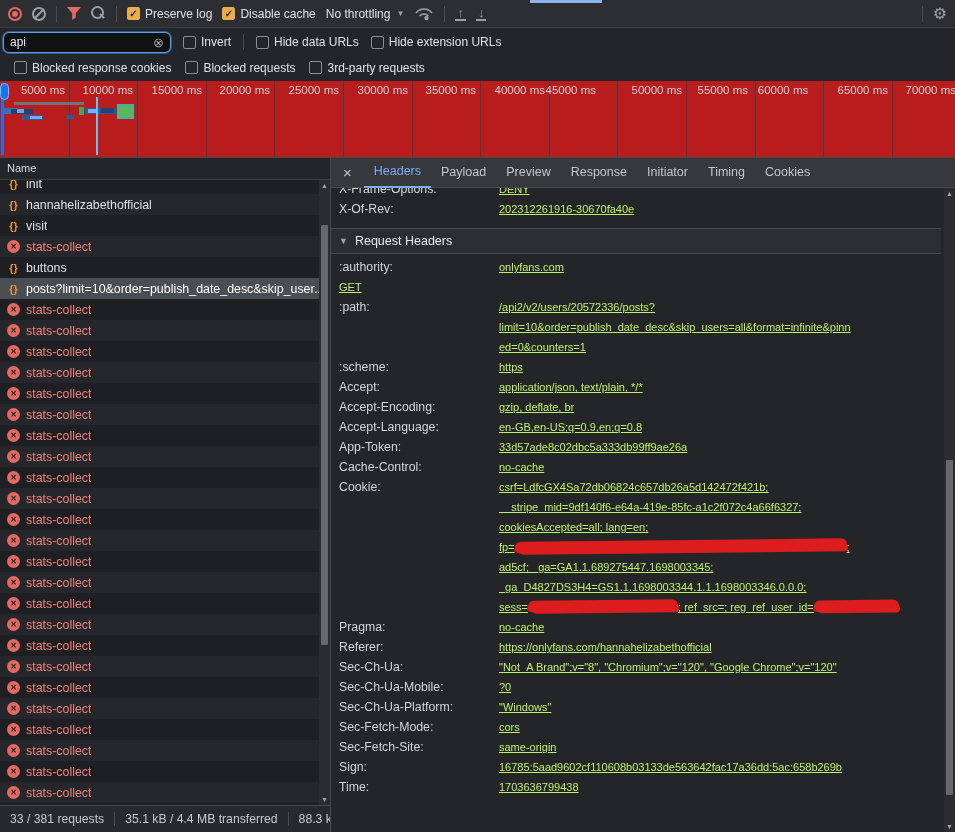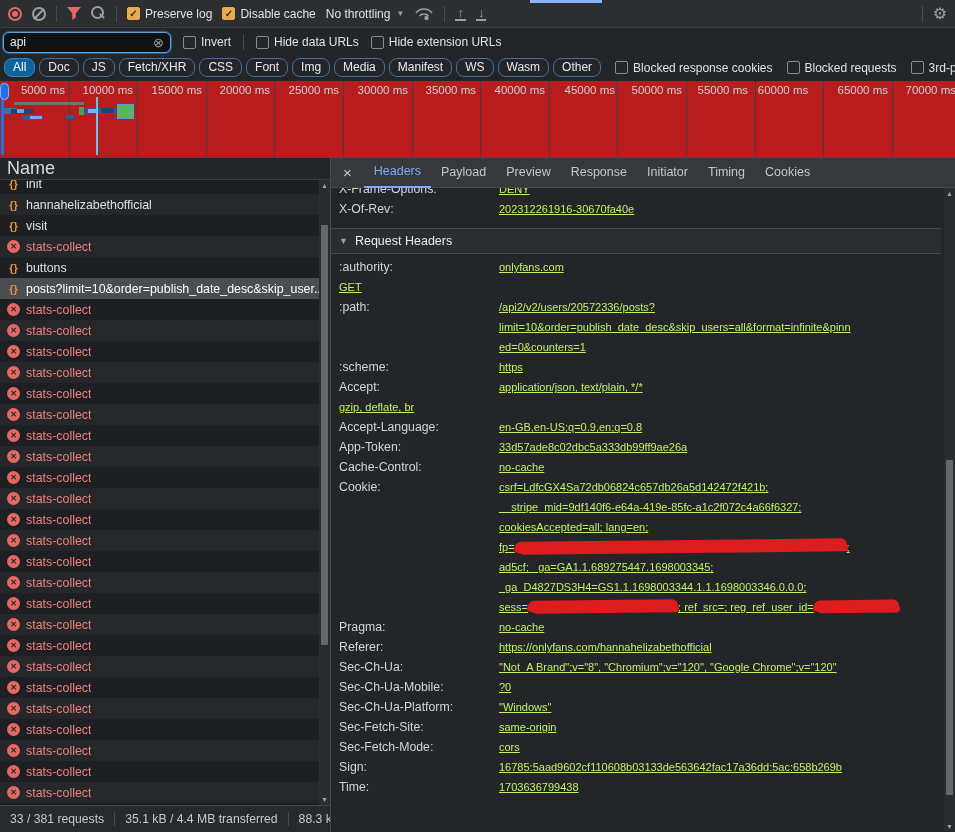--- a/index.html
+++ b/index.html
@@ -157,20 +157,6 @@
 </div>
 
 <div class="pillsbar">
-  <div id="pills" style="display:flex;gap:4px;">
-      <div class="pill sel">All</div>
-      <div class="pill">Doc</div>
-      <div class="pill">JS</div>
-      <div class="pill">Fetch/XHR</div>
-      <div class="pill">CSS</div>
-      <div class="pill">Font</div>
-      <div class="pill">Img</div>
-      <div class="pill">Media</div>
-      <div class="pill">Manifest</div>
-      <div class="pill">WS</div>
-      <div class="pill">Wasm</div>
-      <div class="pill">Other</div>
-    </div>
   <div id="pill-checks" class="pill-checks">
       <span class="cb">
         <span class="cbbox"></span>

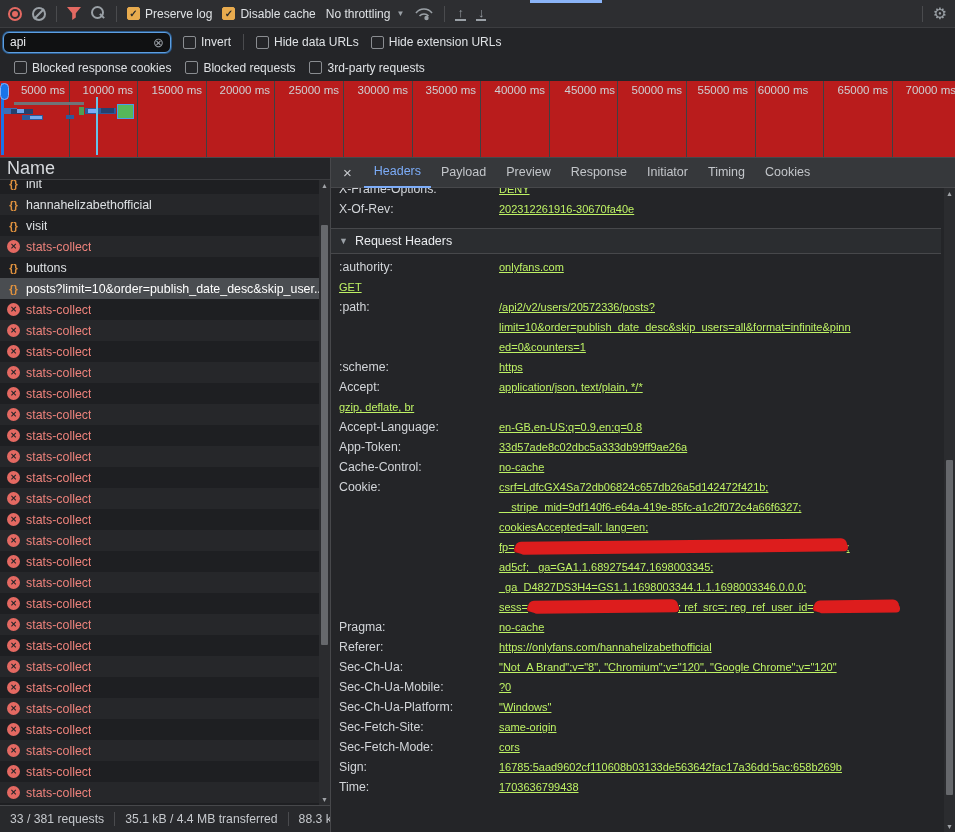--- a/index.html
+++ b/index.html
@@ -191,7 +191,7 @@
     <div class="gridline" style="left: 549px;"></div>
     <div class="ticklabel" style="left: 477px;">40000 ms</div>
     <div class="gridline" style="left: 617px;"></div>
-    <div class="ticklabel" style="left: 547px;">45000 ms</div>
+    <div class="ticklabel" style="left: 528px;">45000 ms</div>
     <div class="gridline" style="left: 686px;"></div>
     <div class="ticklabel" style="left: 614px;">50000 ms</div>
     <div class="gridline" style="left: 755px;"></div>

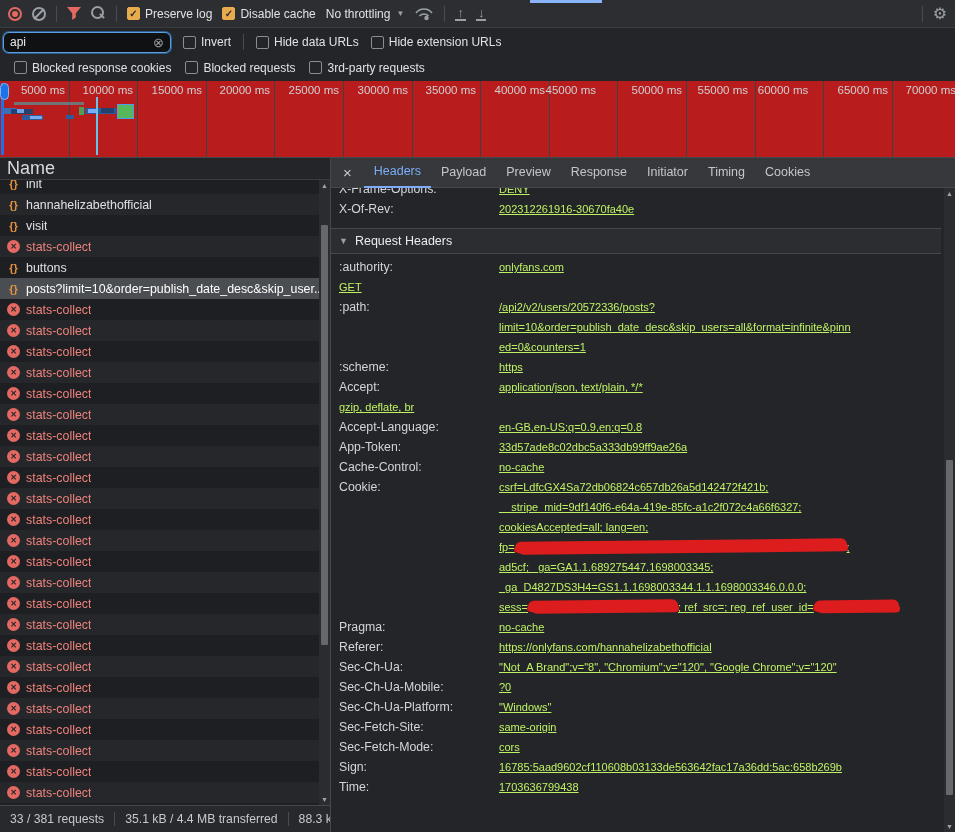--- a/index.html
+++ b/index.html
@@ -54,7 +54,7 @@
   .main { display:flex; height:674px; }
   .left { width:330px; display:flex; flex-direction:column; flex-shrink:0; }
   .name-header { height:22px; line-height:21px; padding-left:7px; background:#242528;
-                 border-bottom:1px solid #3c3d40; color:#d7dade; font-size:18px; }
+                 border-bottom:1px solid #3c3d40; color:#d7dade; font-size:11px; }
   .list-viewport { position:relative; flex:1; overflow:hidden; background:#1e1f22; }
   .rows { margin-right:11px; }
   .row { height:21px; display:flex; align-items:center; gap:6px; padding-left:7px; font-size:12.4px;

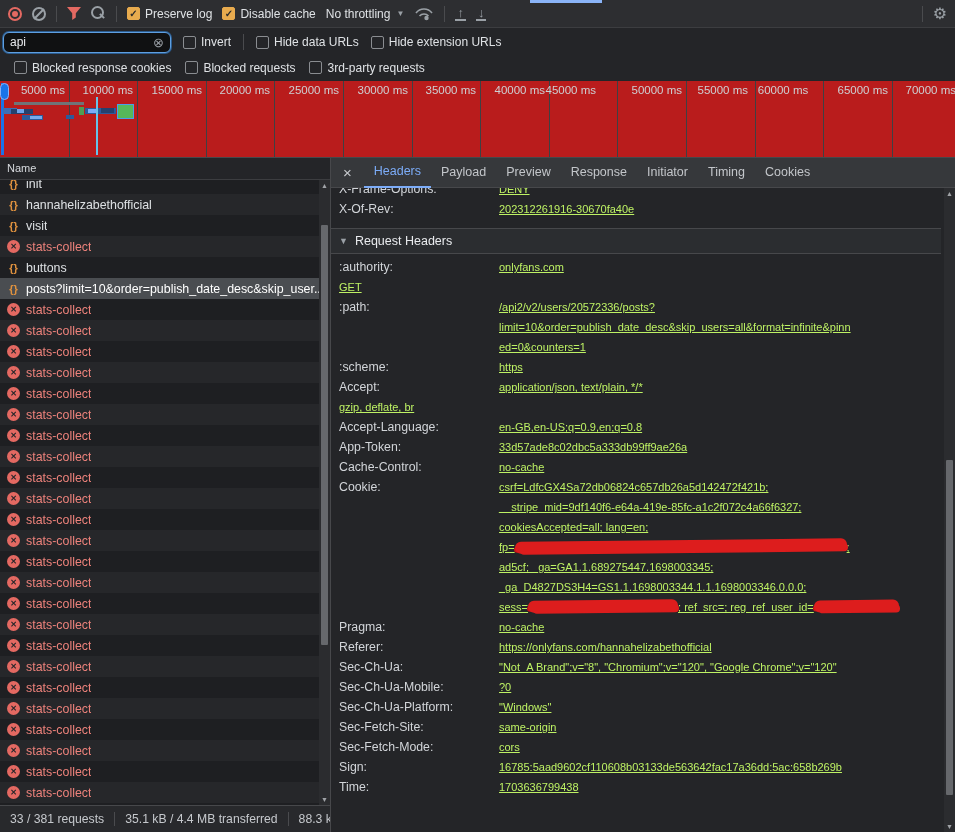--- a/index.html
+++ b/index.html
@@ -410,6 +410,7 @@
               <div class="hval">application/json, text/plain, */*</div>
             </div>
             <div class="hrow">
+              <div class="hname">Accept-Encoding:</div>
               <div class="hval">gzip, deflate, br</div>
             </div>
             <div class="hrow">

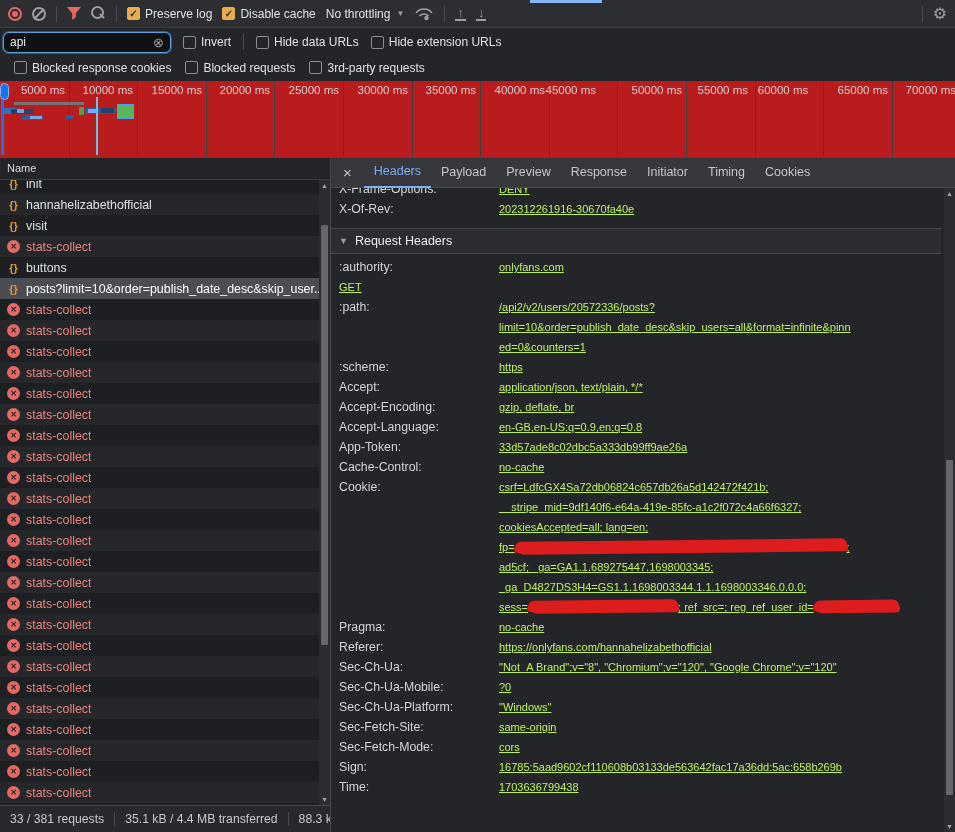--- a/index.html
+++ b/index.html
@@ -458,12 +458,12 @@
               <div class="hval">"Windows"</div>
             </div>
             <div class="hrow">
+              <div class="hname">Sec-Fetch-Mode:</div>
+              <div class="hval">cors</div>
+            </div>
+            <div class="hrow">
               <div class="hname">Sec-Fetch-Site:</div>
               <div class="hval">same-origin</div>
-            </div>
-            <div class="hrow">
-              <div class="hname">Sec-Fetch-Mode:</div>
-              <div class="hval">cors</div>
             </div>
             <div class="hrow">
               <div class="hname">Sign:</div>

